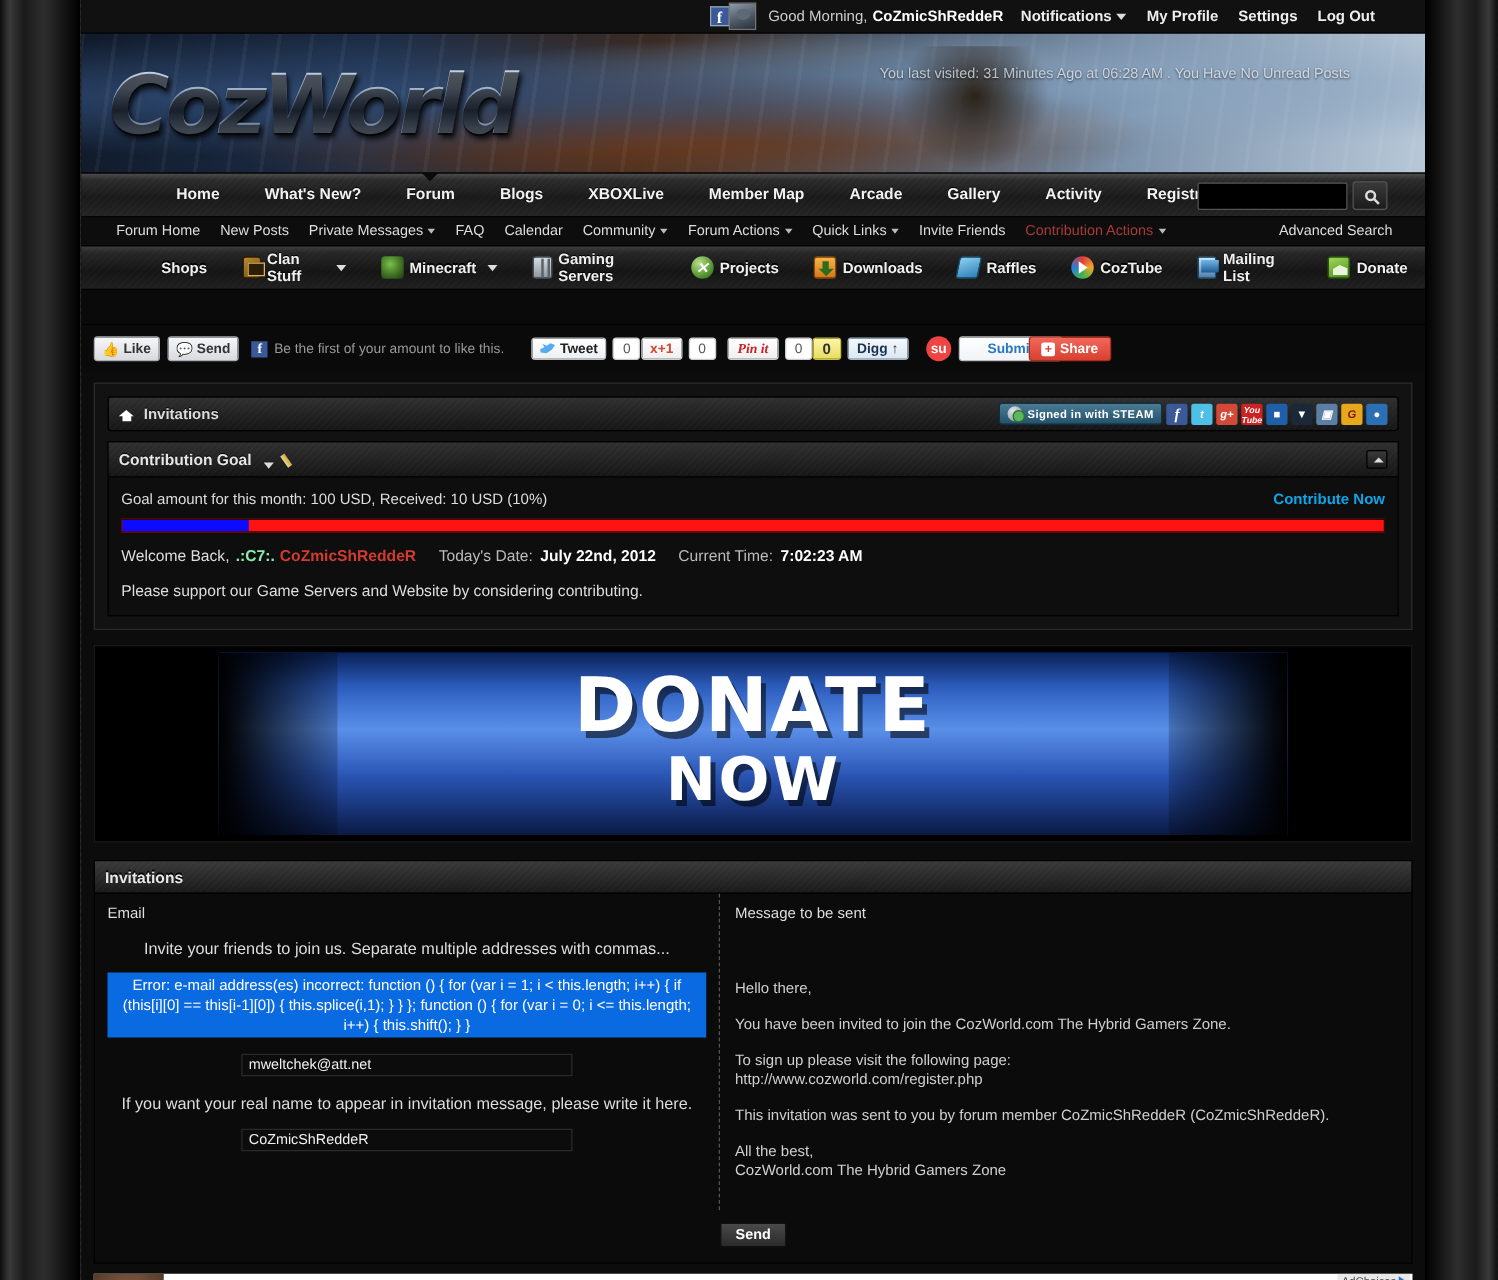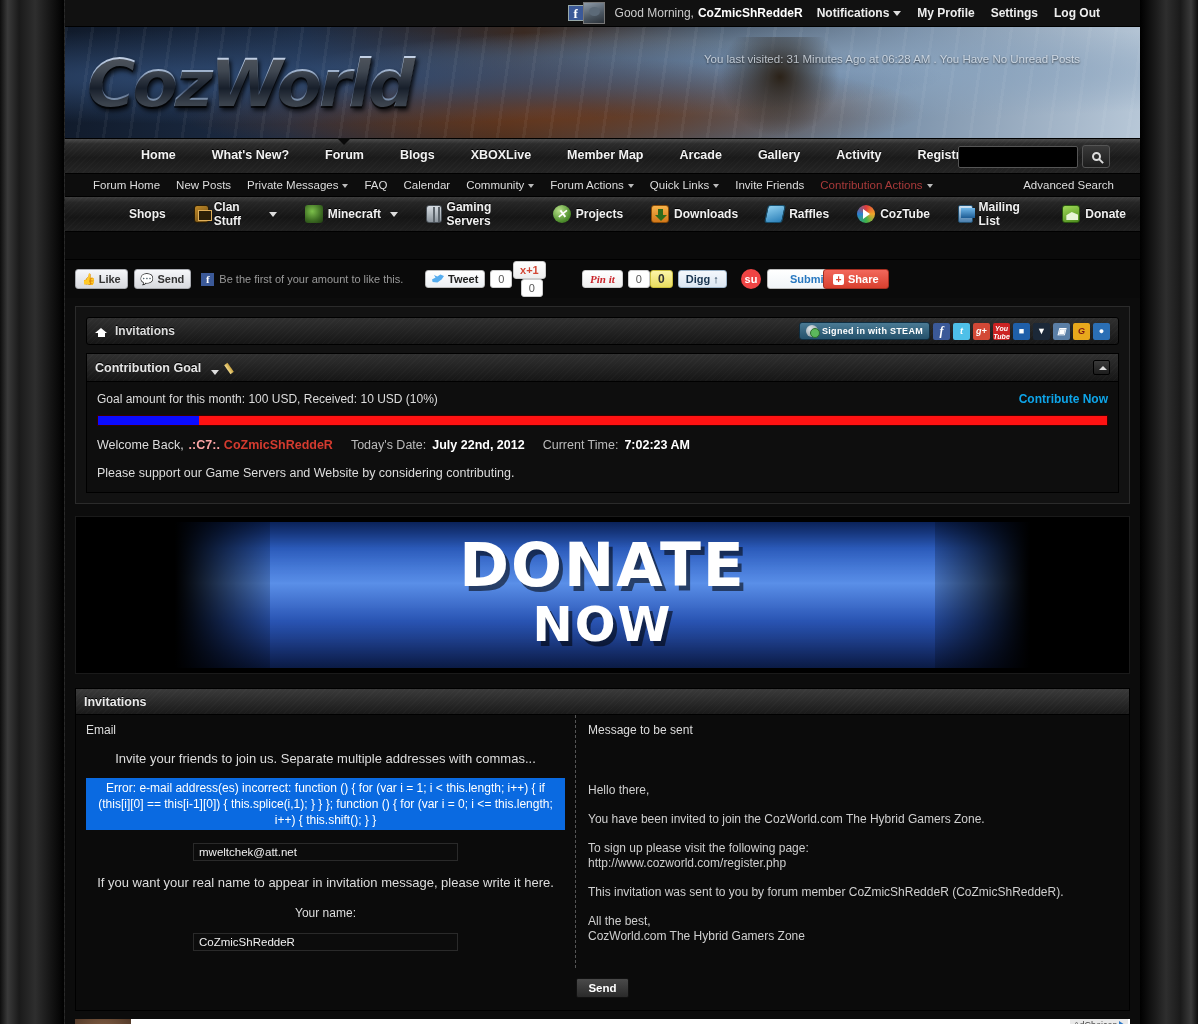--- a/index.html
+++ b/index.html
@@ -468,7 +468,7 @@
       <div class="cnt">0</div>
     </div>
 
-    <div class="cluster" style="left:448px;flex-direction:column;">
+    <div class="cluster" style="left:448px;">
       <div class="gp">x<span>+1</span></div>
       <div class="cnt">0</div>
     </div>

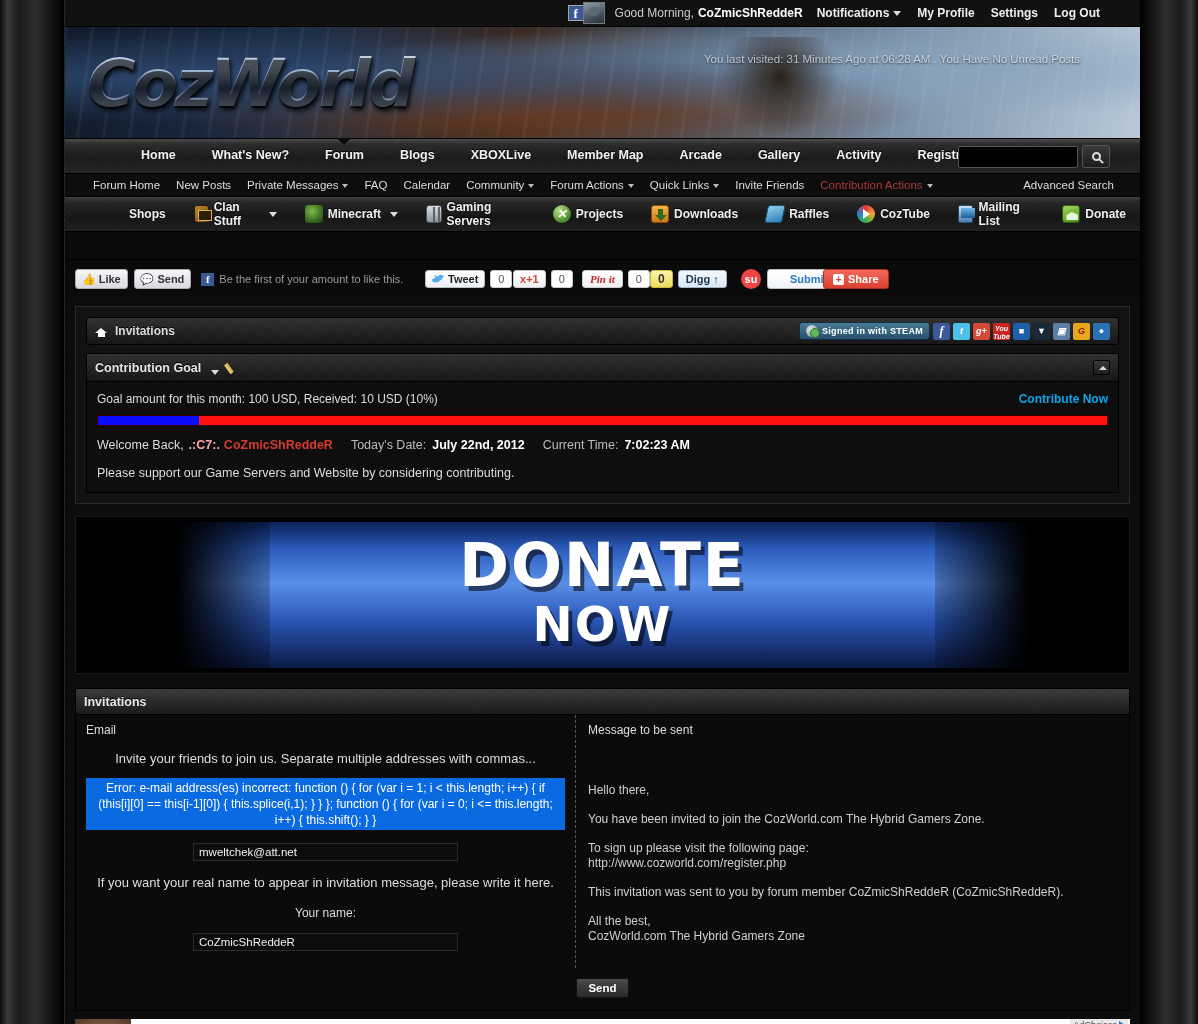--- a/index.html
+++ b/index.html
@@ -271,7 +271,7 @@
   .progress{ height:11px; margin-top:9px; background:#ff1212; border:1px solid #3a0000; position:relative; }
   .progress .fill{ height:100%; background:#0b0bff; }
   .welcome{ margin-top:12px; font-size:12.5px; color:#ddd; display:flex; gap:0; align-items:baseline; flex-wrap:wrap;}
-  .tag-c7{ color:#fca5a5; font-weight:bold; }
+  .tag-c7{ color:#86efac; font-weight:bold; }
   .tag-name{ color:#d43b2f; font-weight:bold; }
   .lbl-dim{ color:#bbb; margin-left:18px; }
   .val-b{ color:#fff; font-weight:bold; margin-left:6px;}

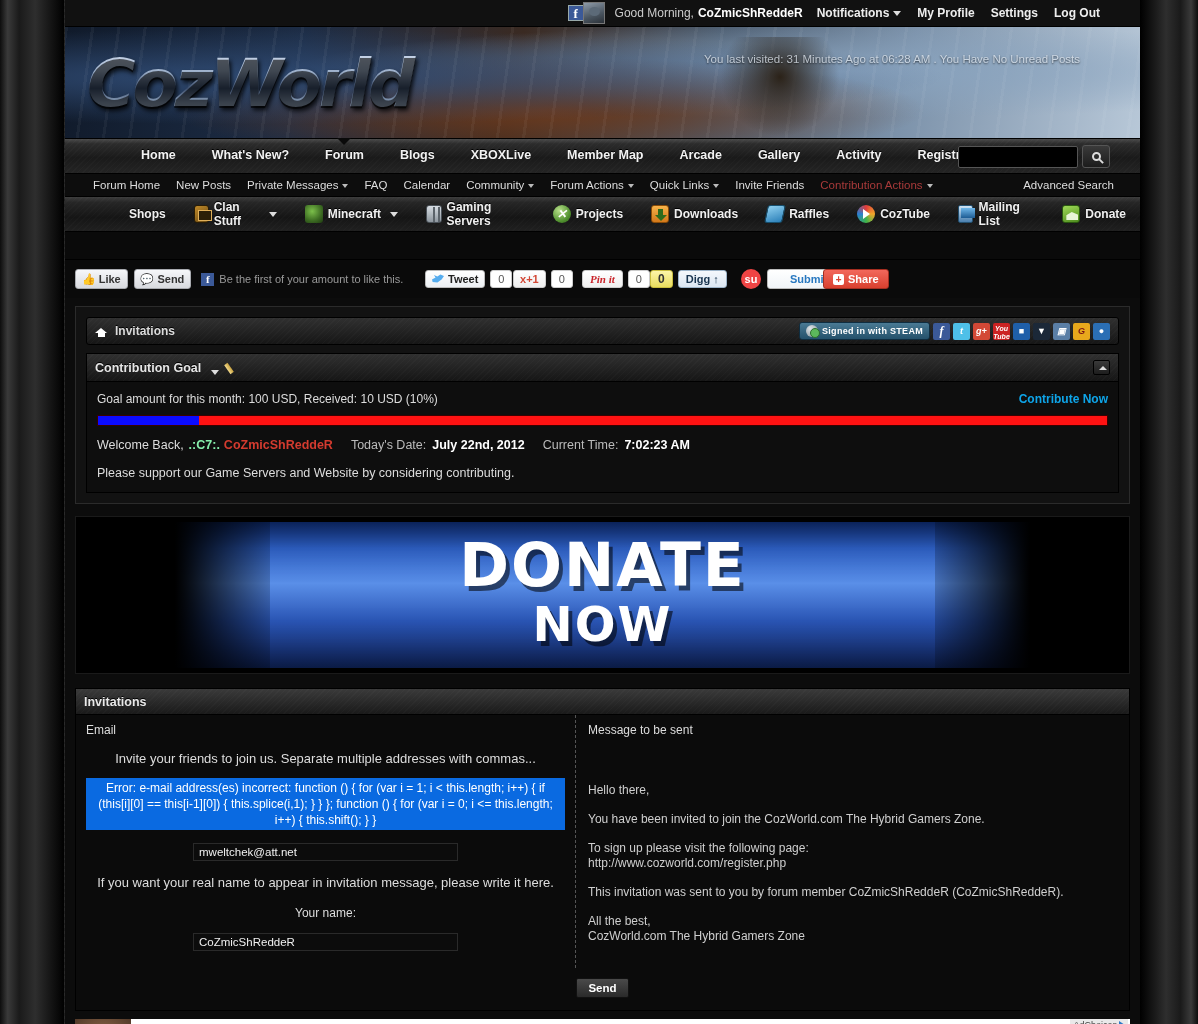--- a/index.html
+++ b/index.html
@@ -567,7 +567,6 @@
         <div class="errbox">Error: e-mail address(es) incorrect: function () { for (var i = 1; i &lt; this.length; i++) { if (this[i][0] == this[i-1][0]) { this.splice(i,1); } } }; function () { for (var i = 0; i &lt;= this.length; i++) { this.shift(); } }</div>
         <input class="inp" type="text" value="mweltchek@att.net" style="">
         <div class="hint">If you want your real name to appear in invitation message, please write it here.</div>
-        <div class="namelbl">Your name:</div>
         <input class="inp" type="text" value="CoZmicShReddeR" style="">
       </div>
       <div class="invright">

